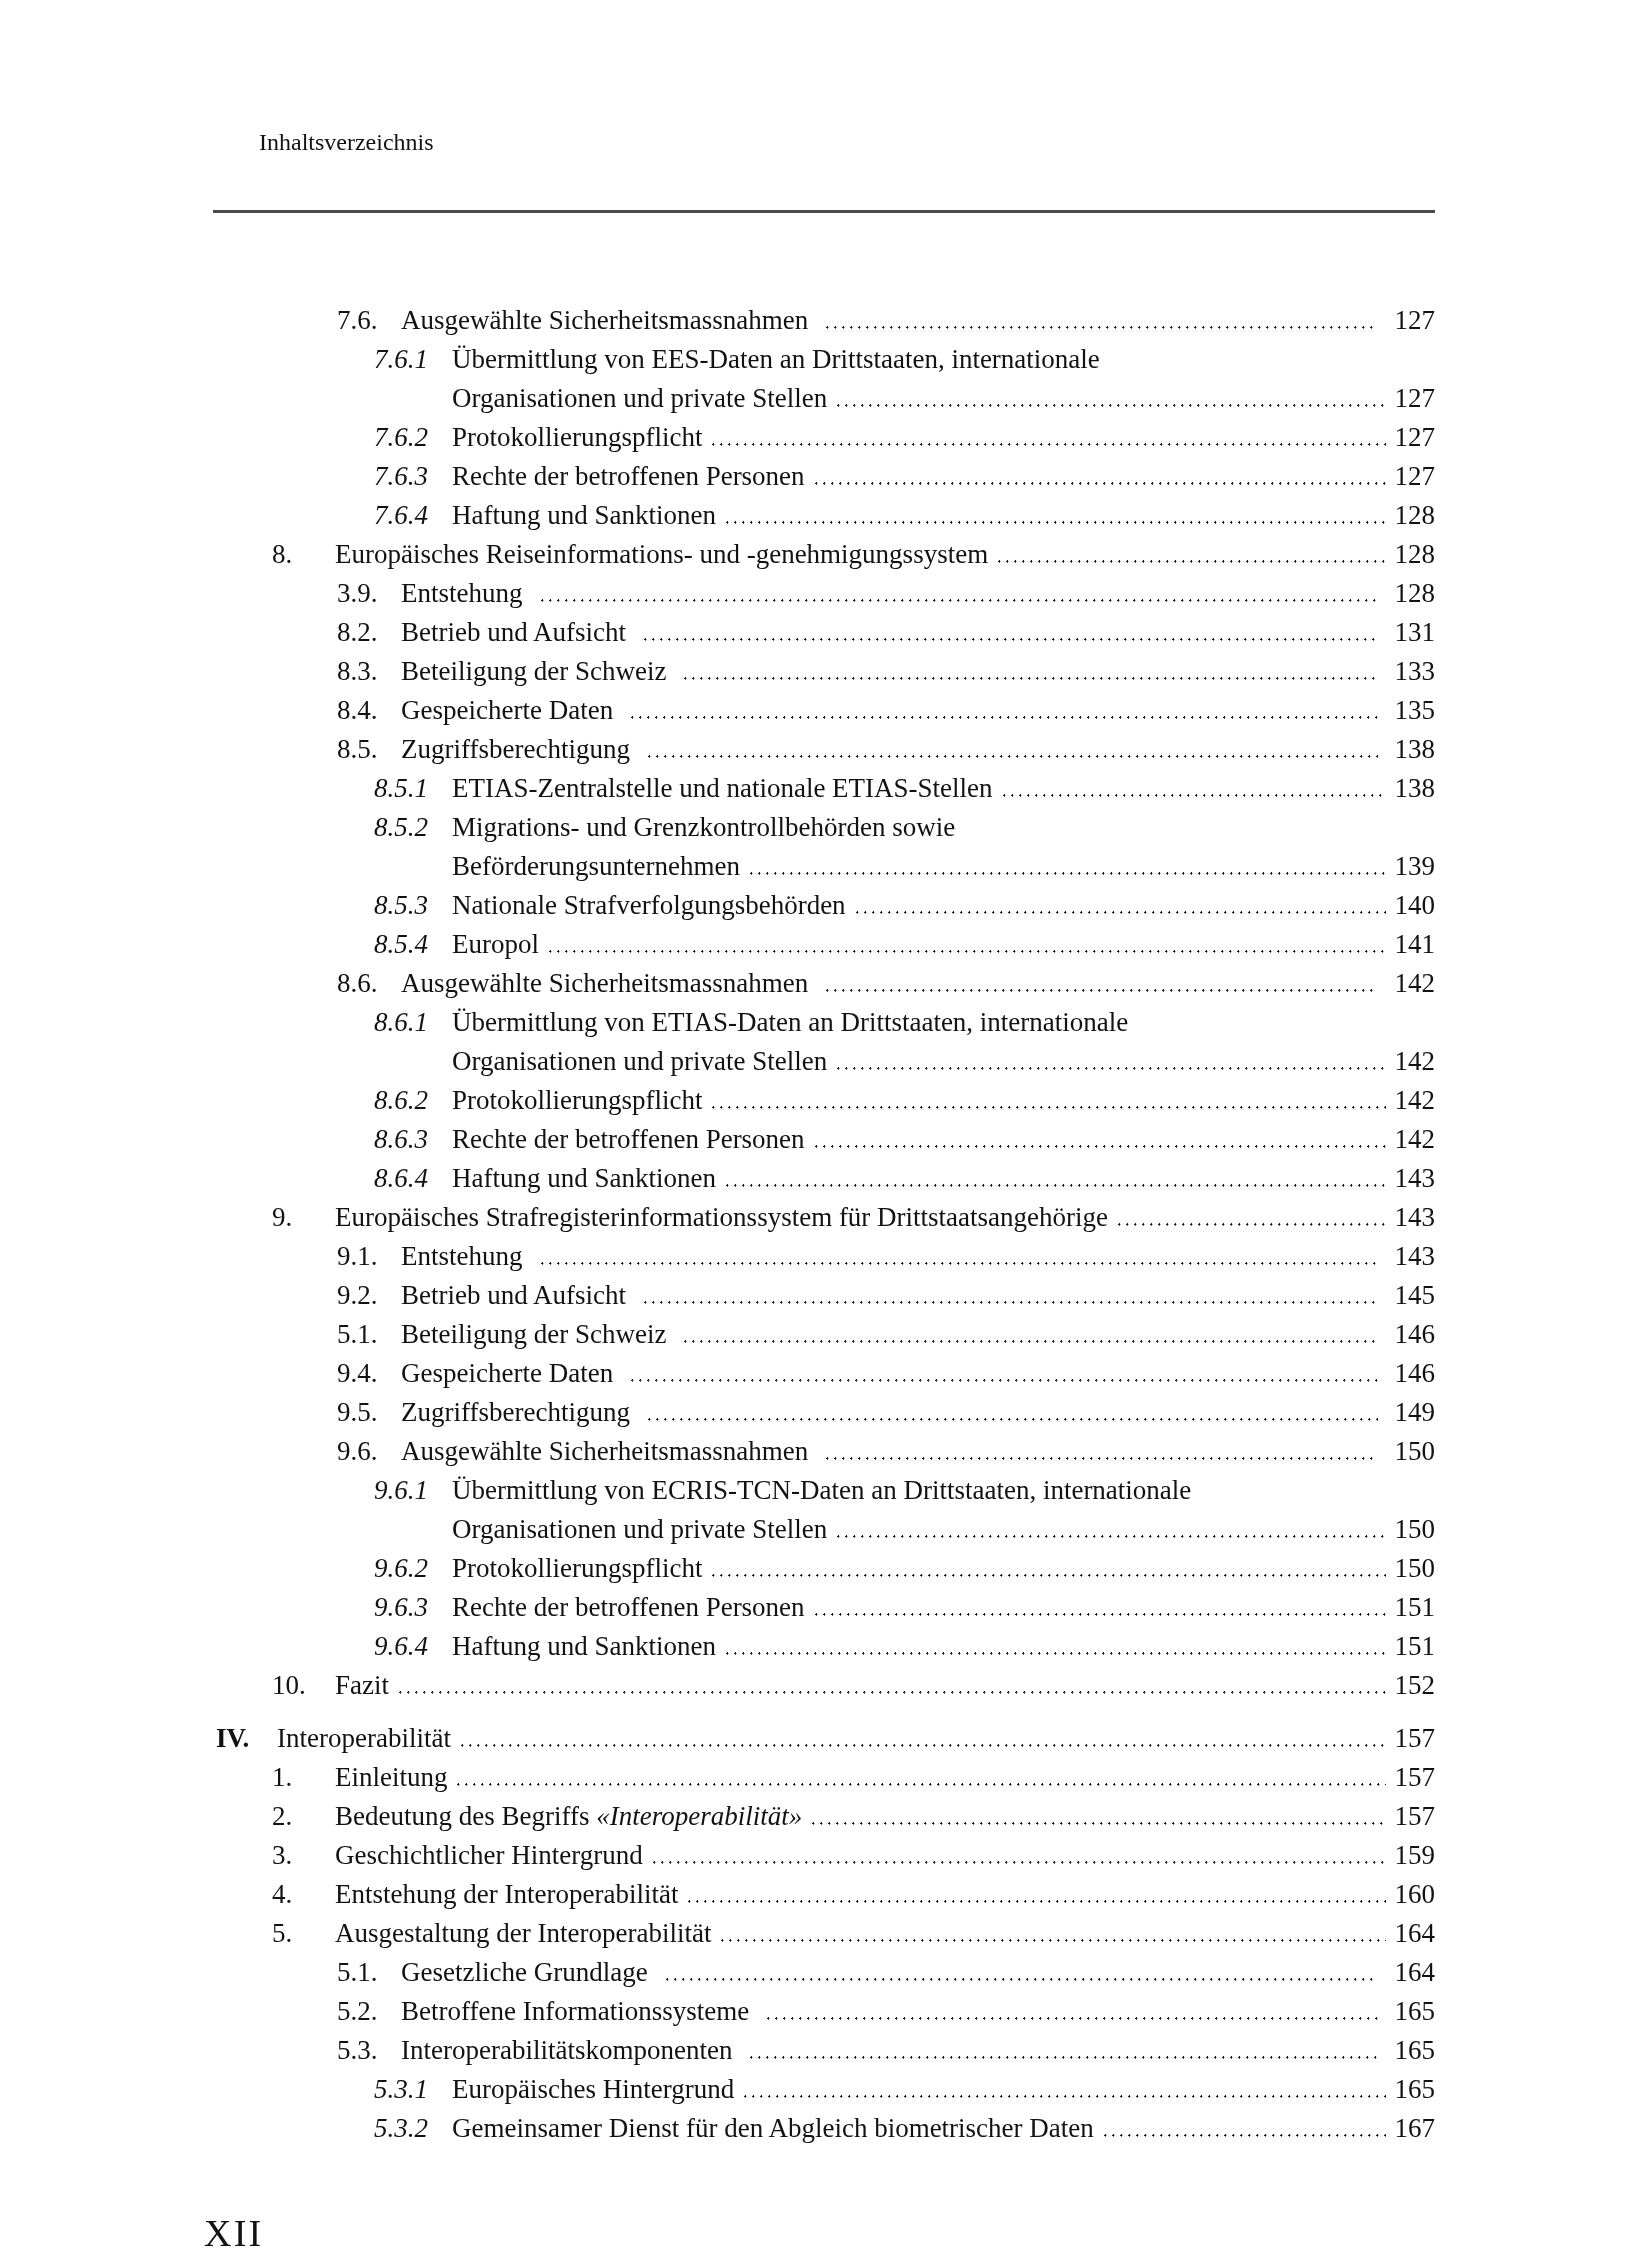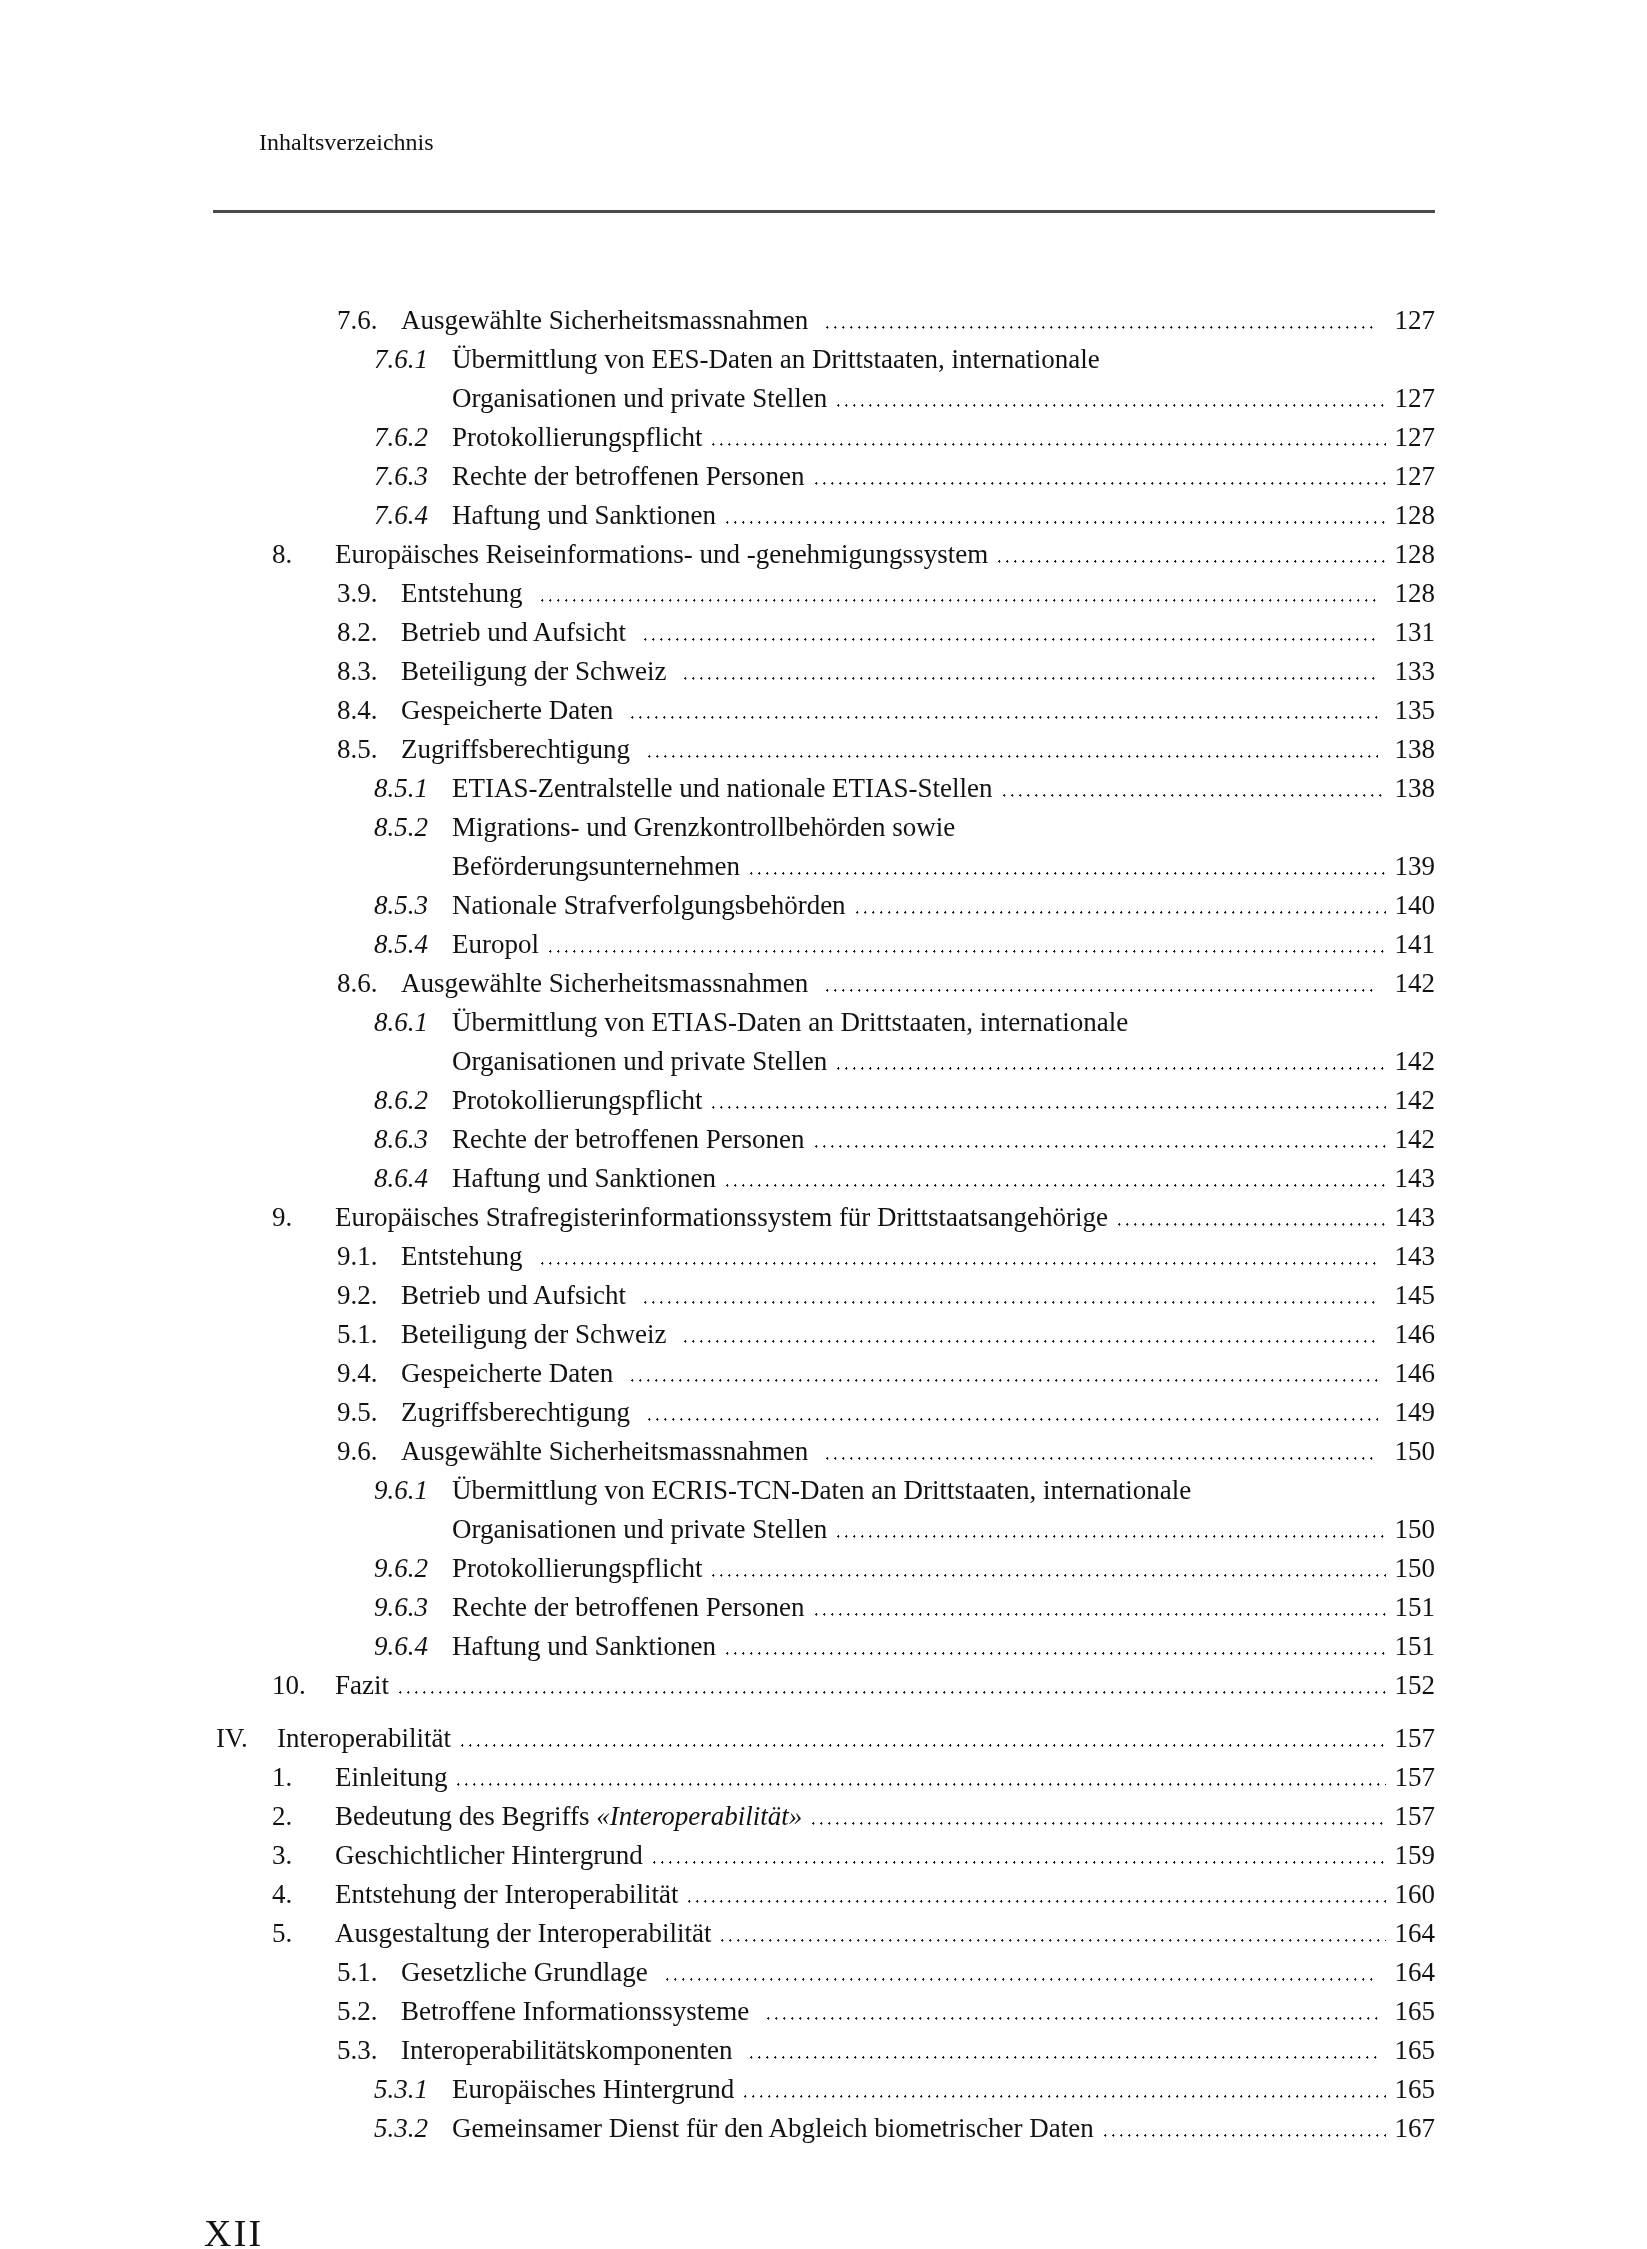--- a/index.html
+++ b/index.html
@@ -40,7 +40,7 @@
   }
   .row.gap { margin-top: 14.4px; }
   .num { display: inline-block; flex: none; }
-  .row.roman { padding-left: 0; }   .row.roman .num { width: 61px; }
+  .row.roman { padding-left: 0; }   .row.roman .num { width: 61px; font-weight: bold; }
   .row.l1    { padding-left: 56px; } .row.l1 .num { width: 63px; }
   .row.l2    { padding-left: 121px; gap: 8px; } .row.l2 .num { width: 56px; }
   .row.l3    { padding-left: 158px; } .row.l3 .num { width: 78px; font-style: italic; }

